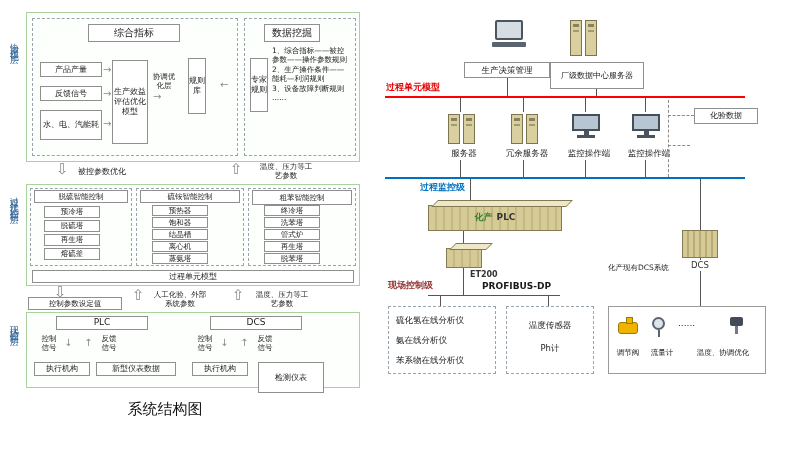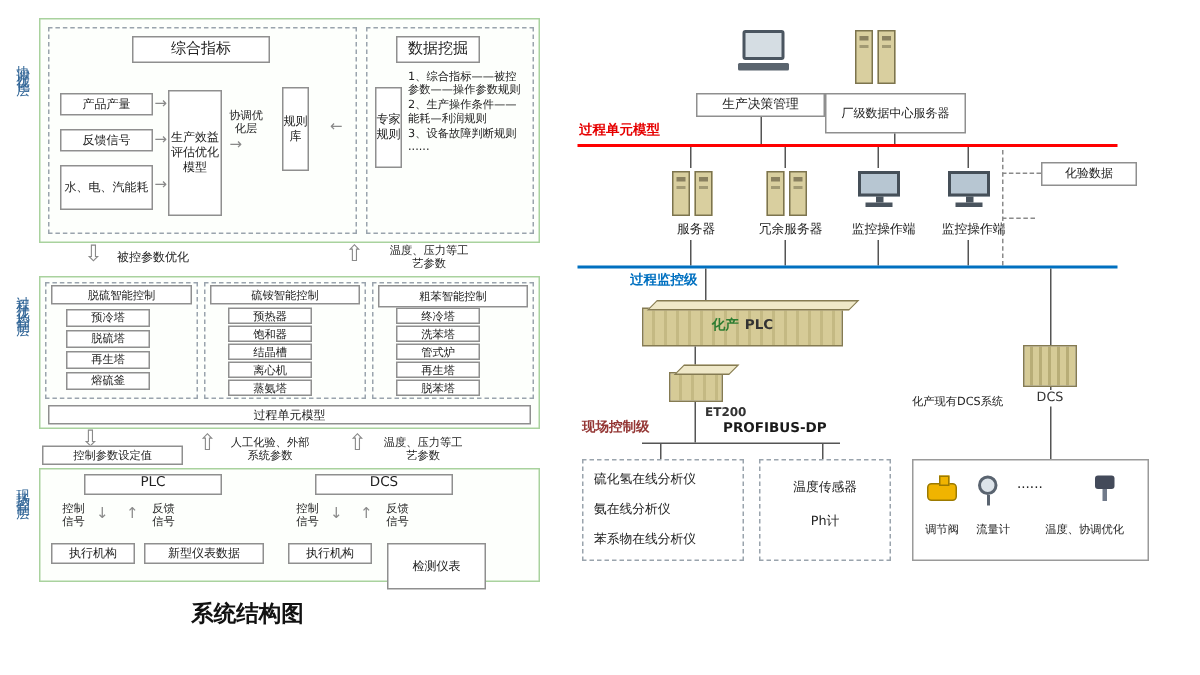--- a/index.html
+++ b/index.html
@@ -23,7 +23,7 @@
   .f10{font-size:10px;line-height:1.2}
   .ctr{text-align:center}
   .red{color:#e60000}.blu{color:#0070c0}.mar{color:#943634}.grn{color:#2e7d32}.b{font-weight:bold}
-  .cap{position:absolute;font-size:15px;font-weight:bold;text-align:center;color:#111}
+  .cap{position:absolute;font-size:15px;font-weight:normal;text-align:center;color:#111}
   .towers{display:flex;gap:3px}
   .tower{width:12px;height:30px;background:#d9cf9f;border:1px solid #7c744e;position:relative}
   .tower.t36{height:36px}

